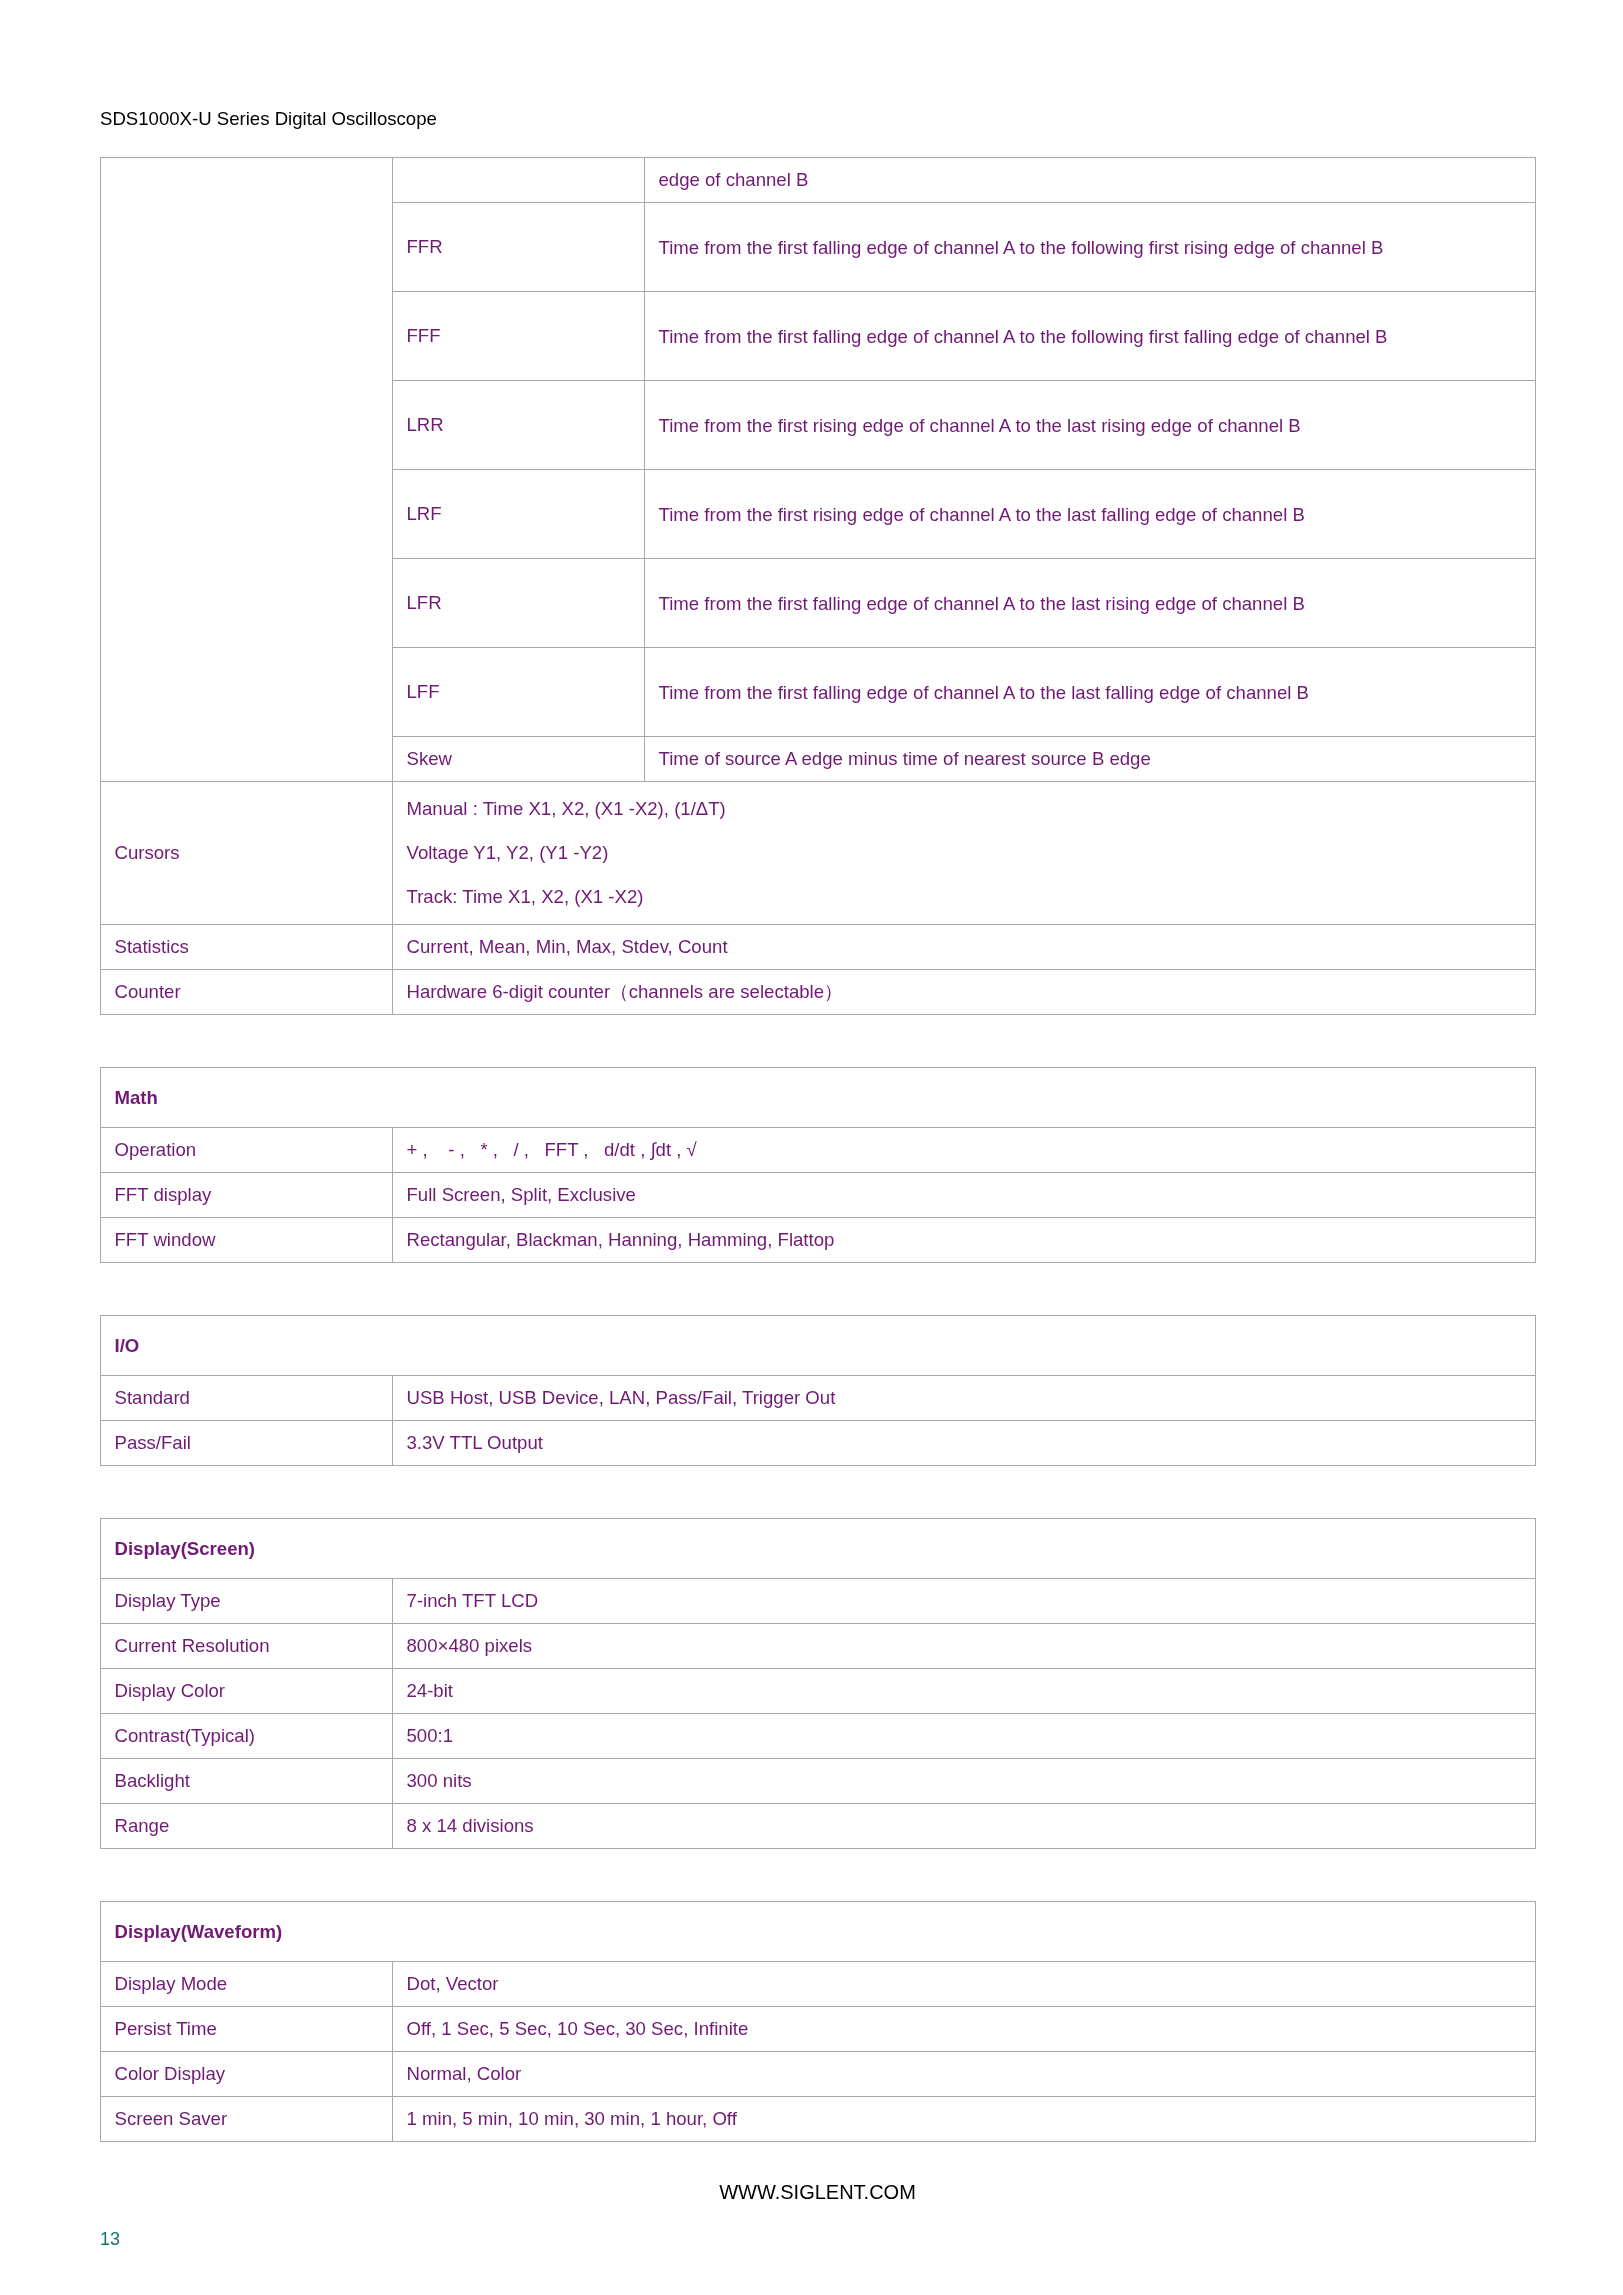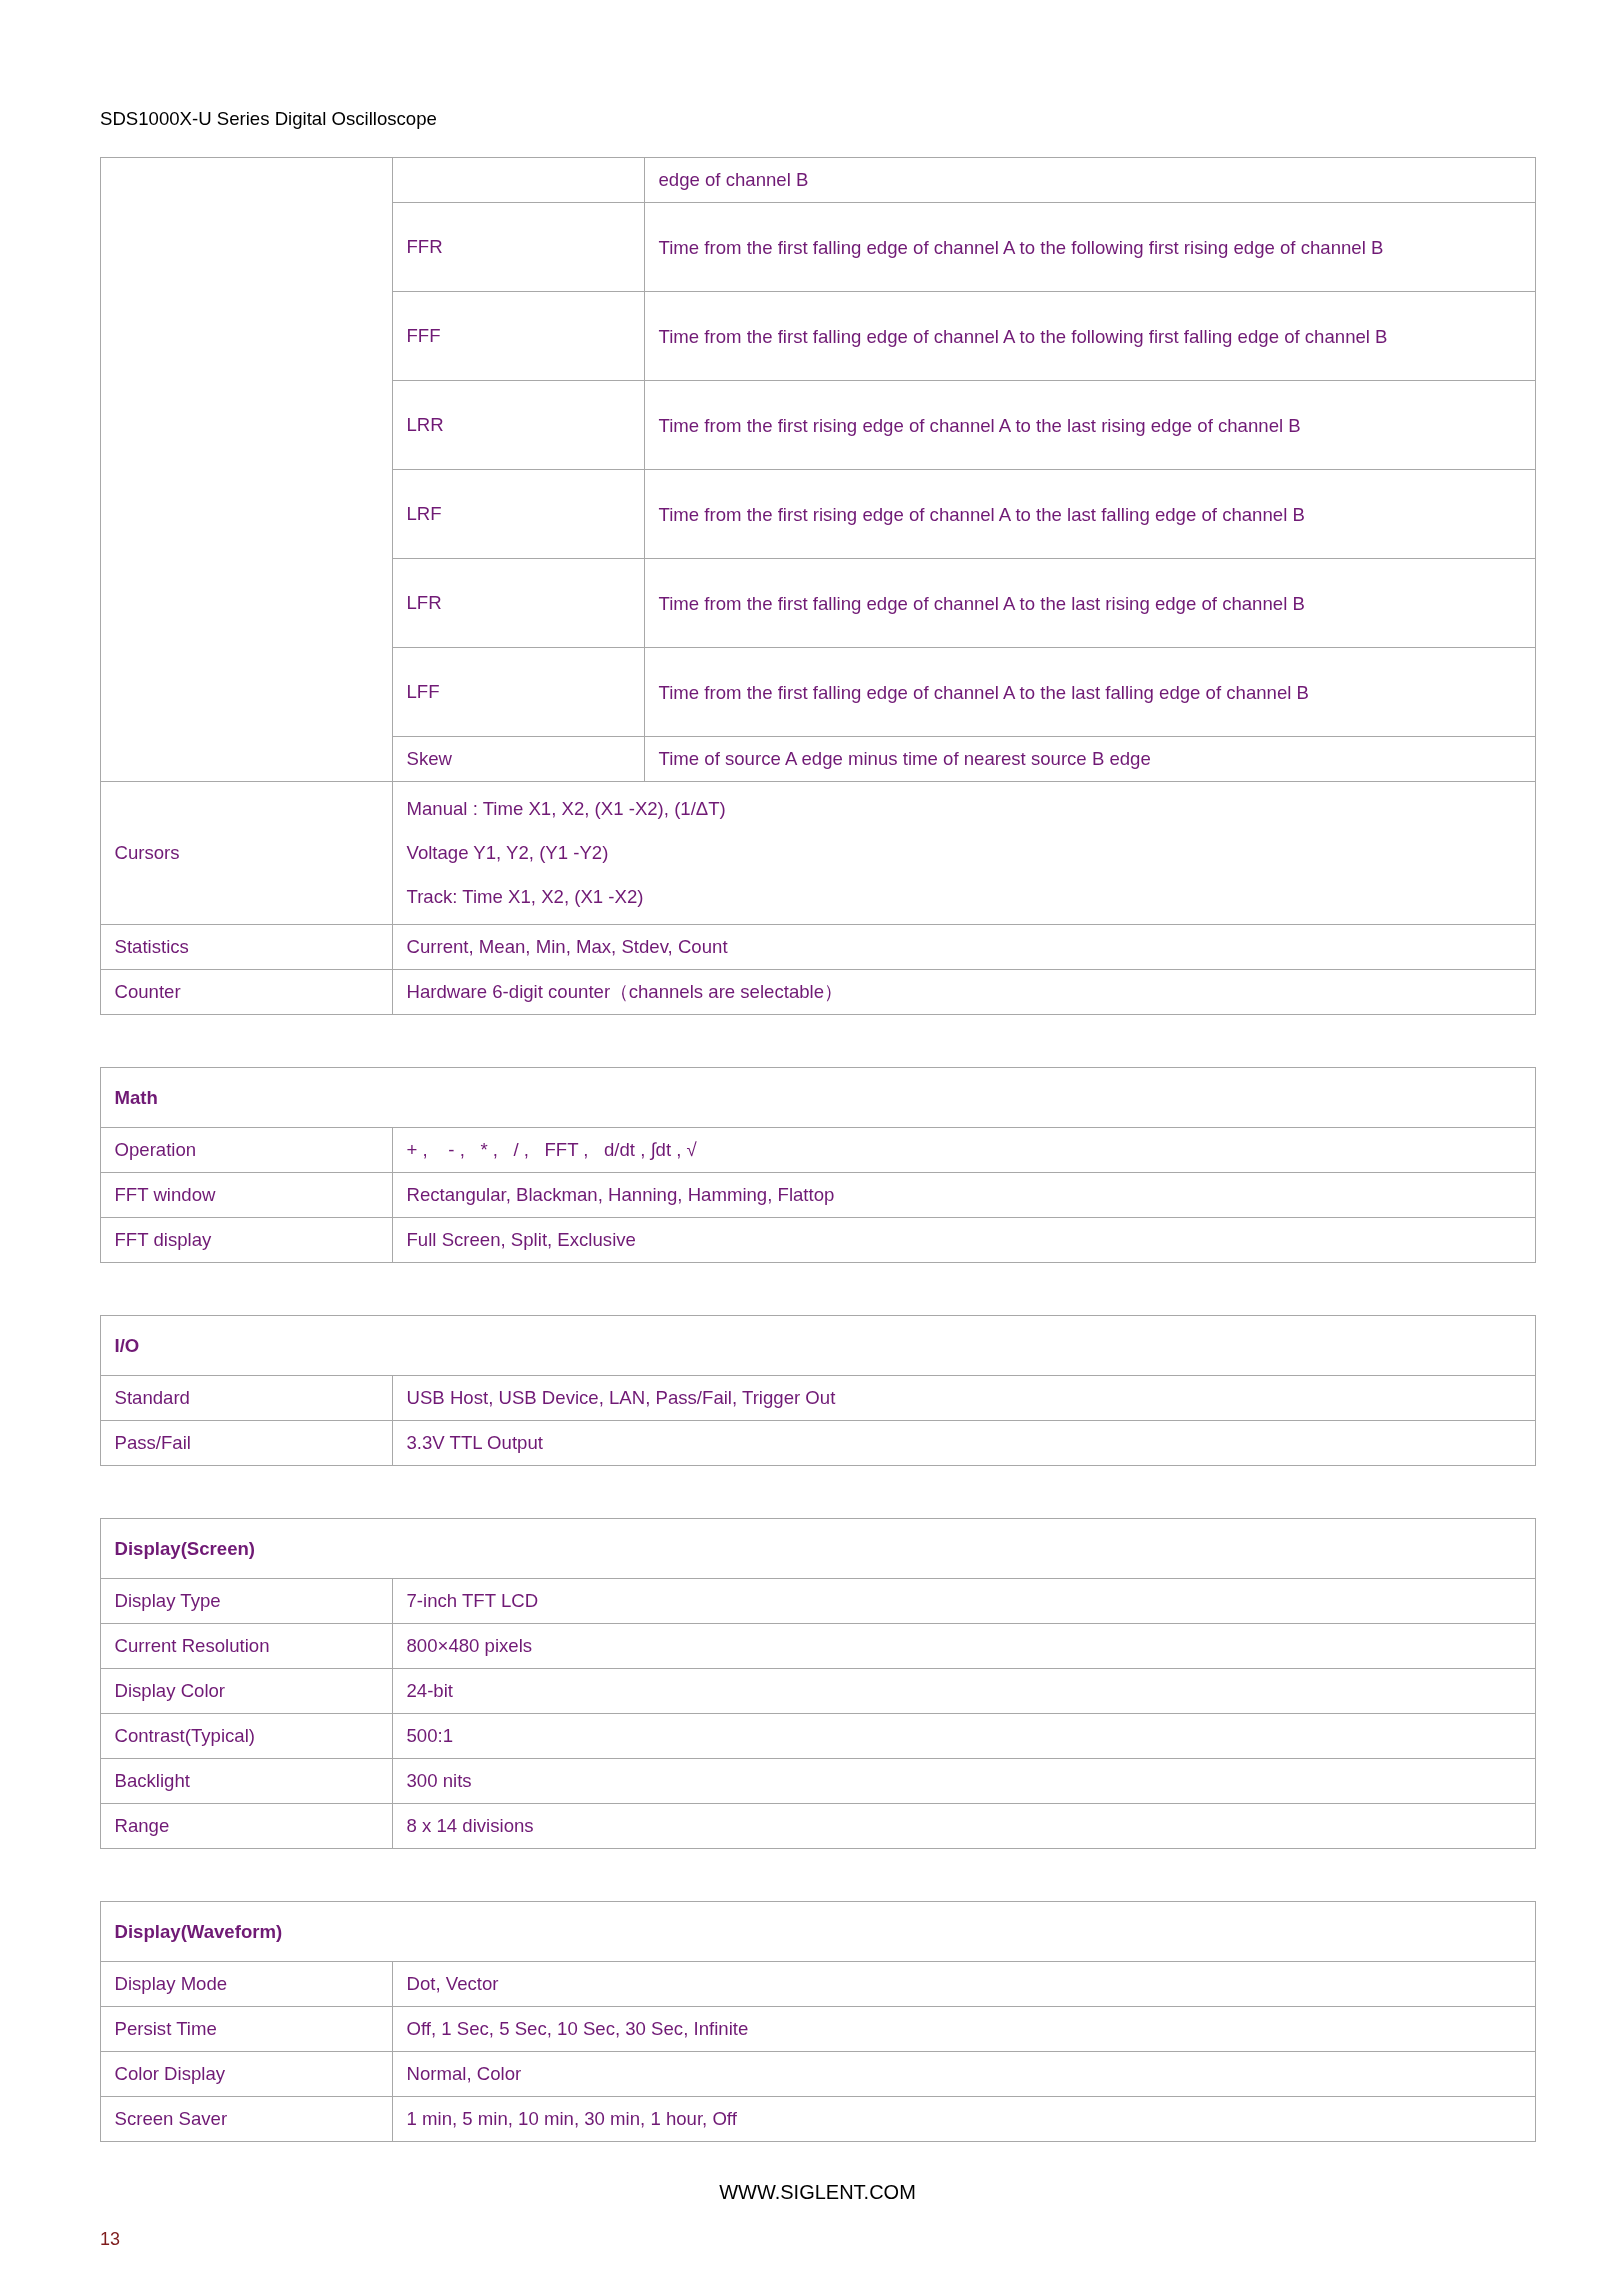--- a/index.html
+++ b/index.html
@@ -125,13 +125,13 @@
         <td class="prewrap">+ ,    - ,   * ,   / ,   FFT ,   d/dt , ∫dt , √</td>
       </tr>
       <tr class="single">
+        <td class="label">FFT display</td>
+        <td>Full Screen, Split, Exclusive</td>
+      </tr>
+      <tr class="single">
         <td class="label">FFT window</td>
         <td>Rectangular, Blackman, Hanning, Hamming, Flattop</td>
       </tr>
-      <tr class="single">
-        <td class="label">FFT display</td>
-        <td>Full Screen, Split, Exclusive</td>
-      </tr>
     </tbody>
   </table>
 

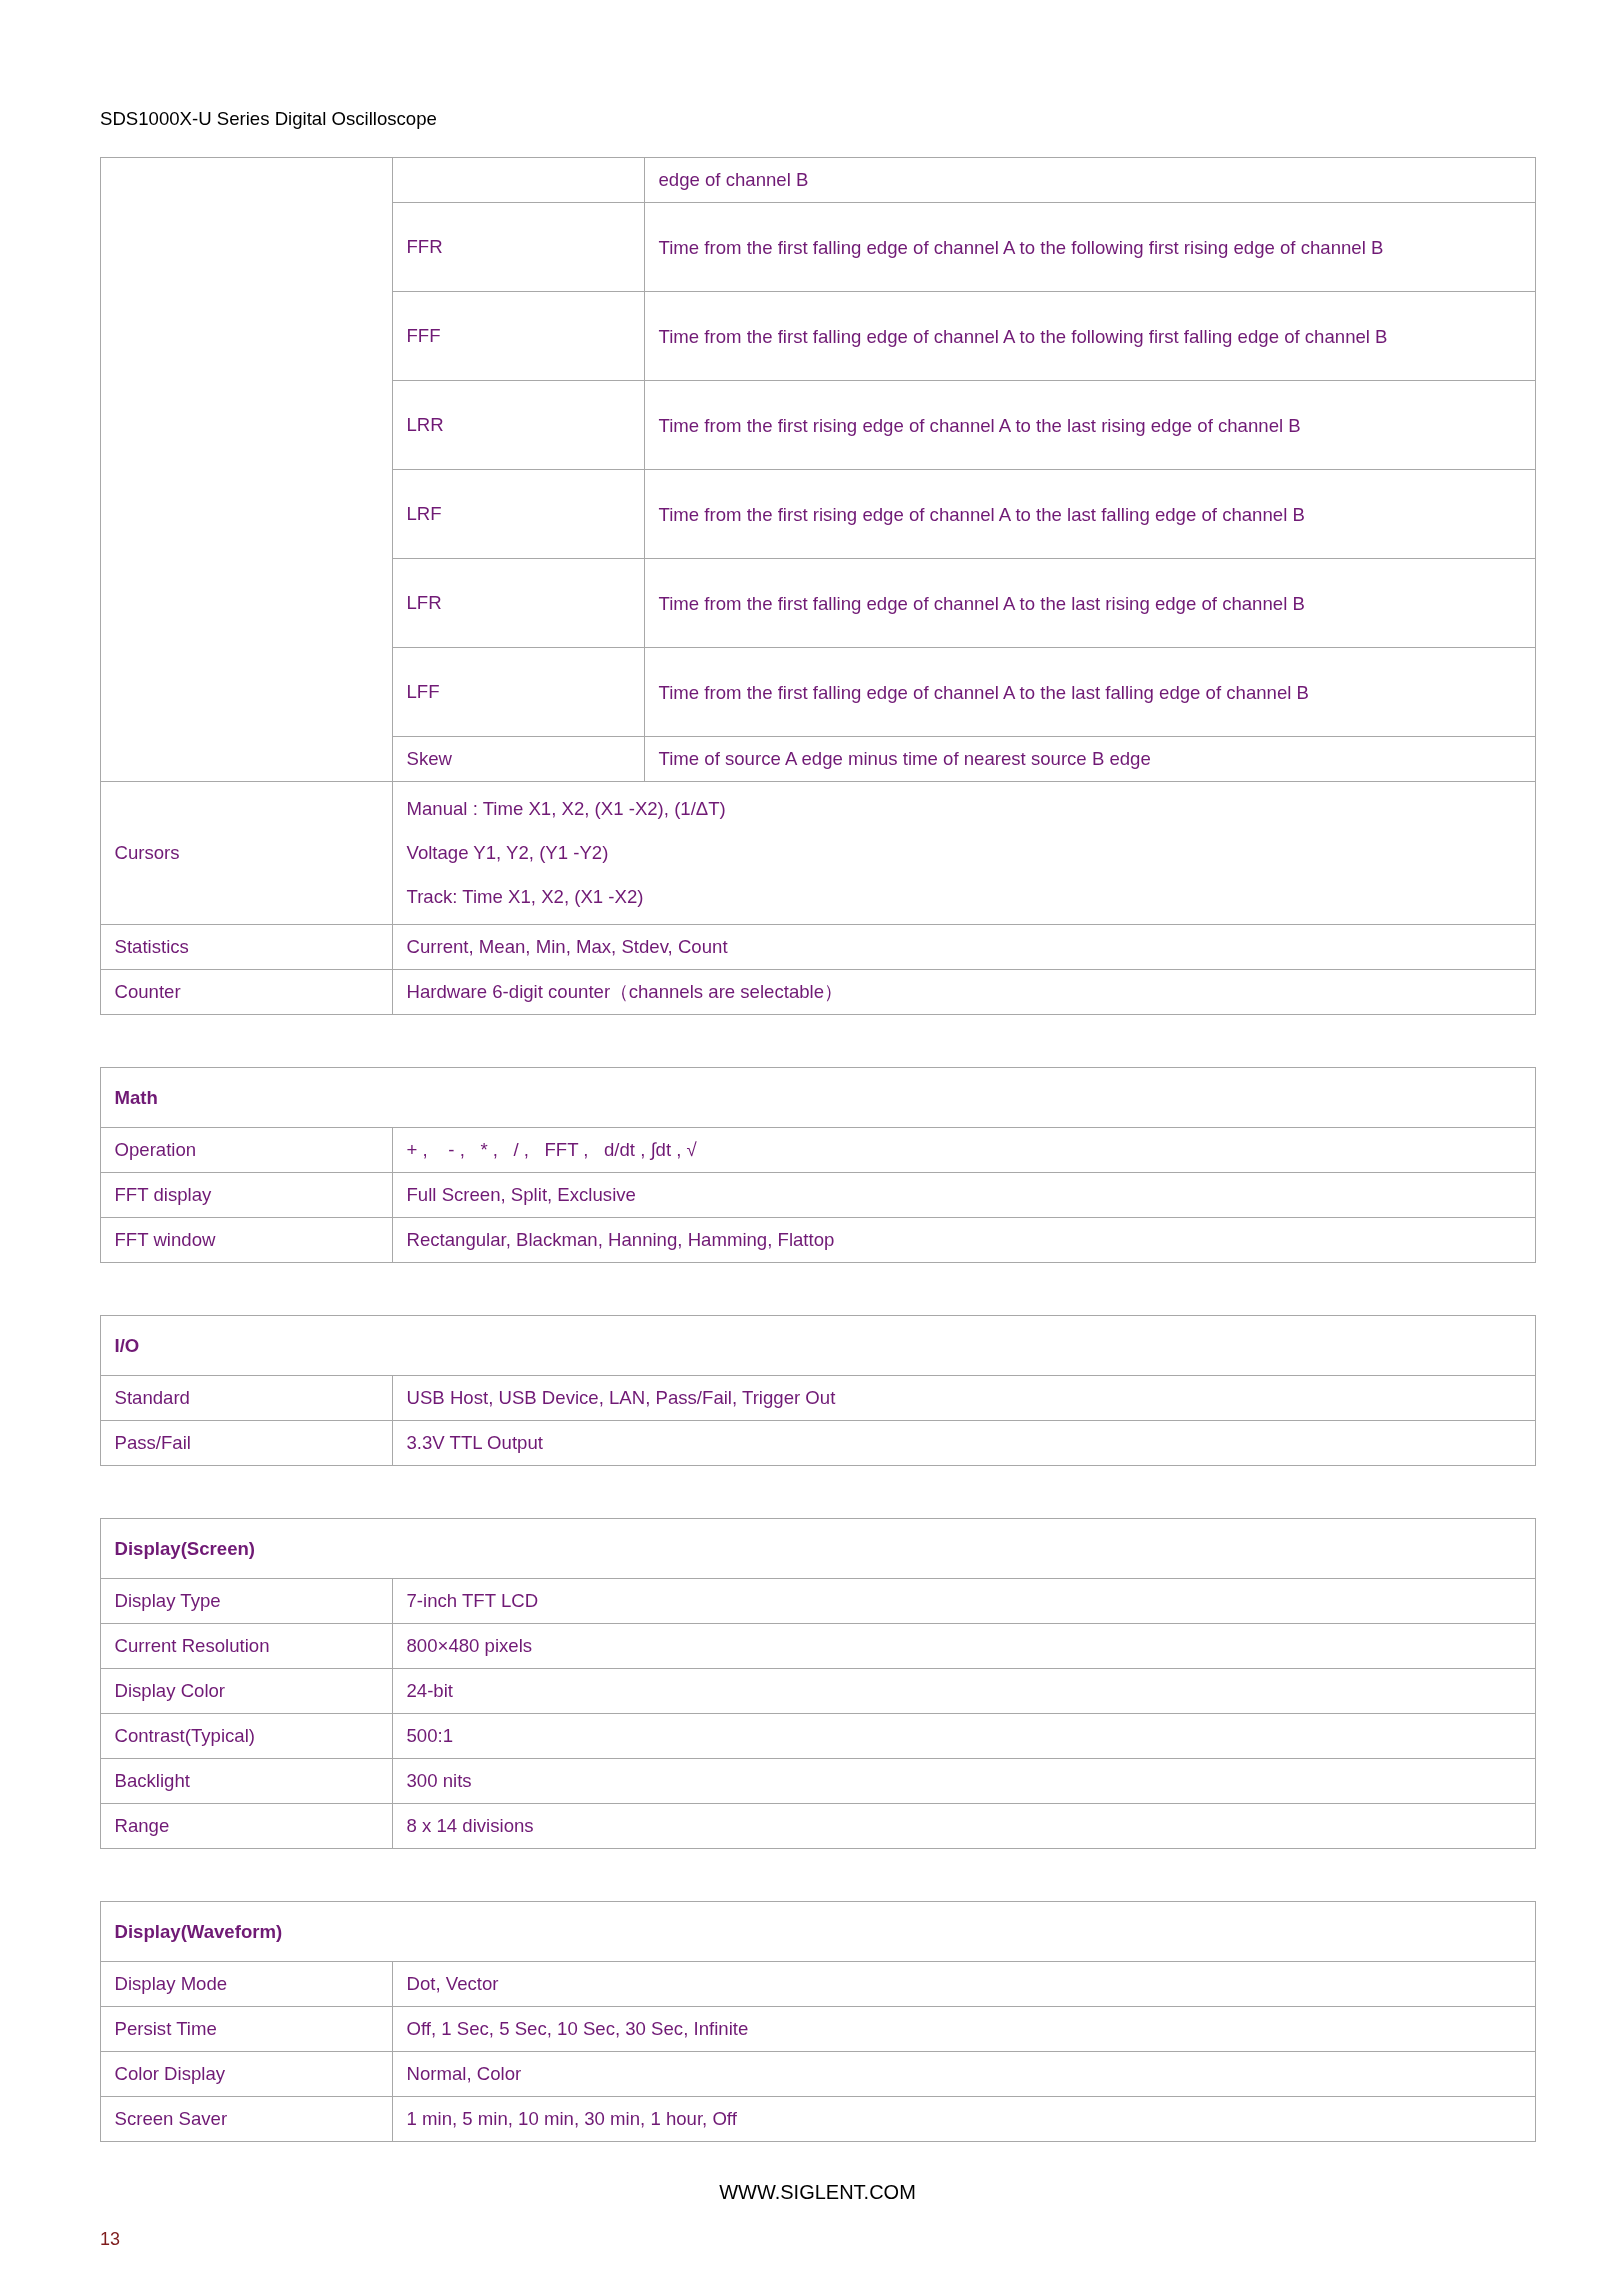--- a/index.html
+++ b/index.html
@@ -43,7 +43,7 @@
   .prewrap { white-space: pre-wrap; }
   .section { margin-top: 52px; }
   .footer-site { margin-top: 39px; font-size: 20px; color: #000; text-align: center; }
-  .footer-page { margin-top: 25px; font-size: 18px; color: #7f1d1d; }
+  .footer-page { margin-top: 25px; font-size: 18px; color: #0f766e; }
 </style>
 </head>
 <body>

